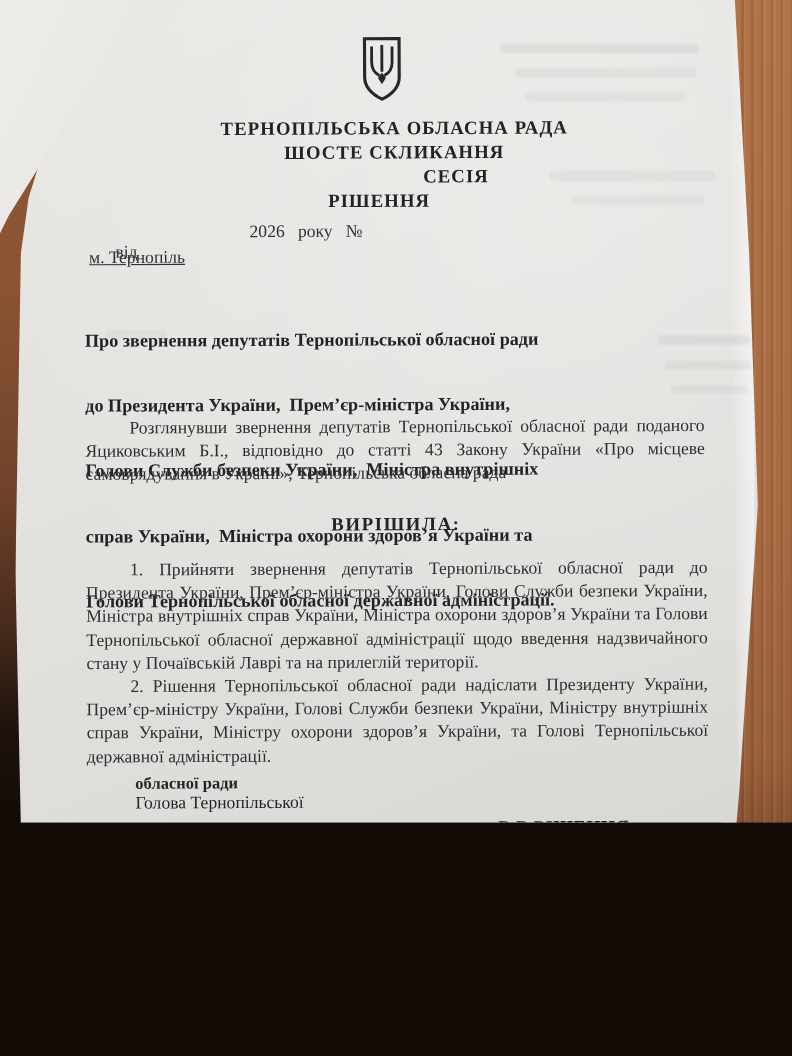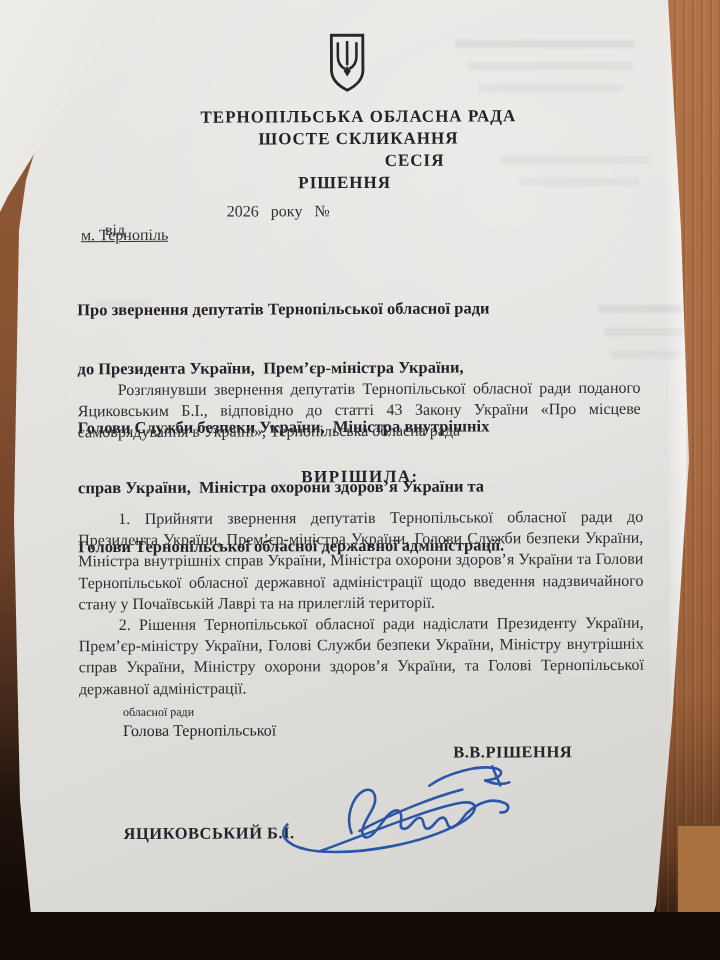--- a/index.html
+++ b/index.html
@@ -4,7 +4,7 @@
 <style>
   html,body{margin:0;padding:0;background:#120b06;}
   .scene{
-    position:relative;width:720px;height:912px;overflow:hidden;
+    position:relative;width:720px;height:748px;overflow:hidden;
     font-family:"Liberation Serif",serif;
     background:linear-gradient(180deg,#8f5a36 0%,#8a5433 35%,#70422a 60%,#42281a 78%,#1f130c 88%,#120b06 100%);
   }

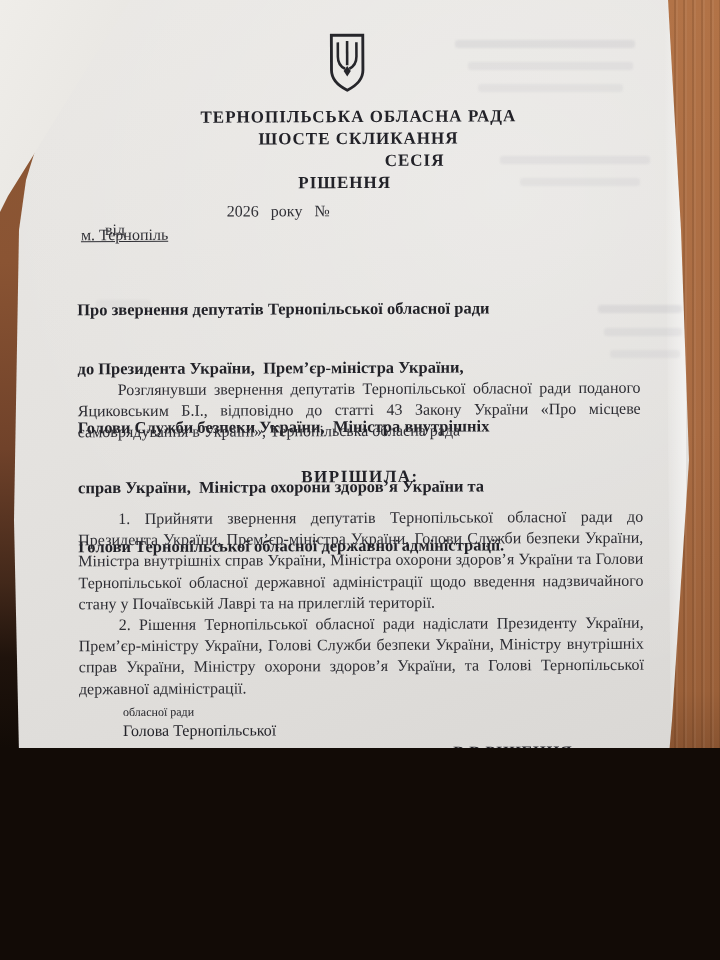--- a/index.html
+++ b/index.html
@@ -65,7 +65,7 @@
   .items{left:78px;top:507px;width:565px;font-size:16px;line-height:21.2px;color:#2e2e34;}
   .items p{margin:0;text-align:justify;text-indent:40px;}
   .sig-pos1{left:122px;top:721px;font-weight:normal;font-size:16px;color:#24242a;}
-  .sig-pos2{left:122px;top:704px;font-weight:normal;font-size:12px;color:#24242a;}
+  .sig-pos2{left:122px;top:704px;font-weight:bold;font-size:15px;color:#24242a;}
   .sig-name{left:452px;top:743px;font-weight:bold;font-size:16.5px;letter-spacing:.5px;color:#24242a;}
   .sig-secretary{left:122px;top:823px;font-weight:bold;font-size:16.5px;letter-spacing:.5px;color:#24242a;}
   .signature{left:258px;top:756px;}

